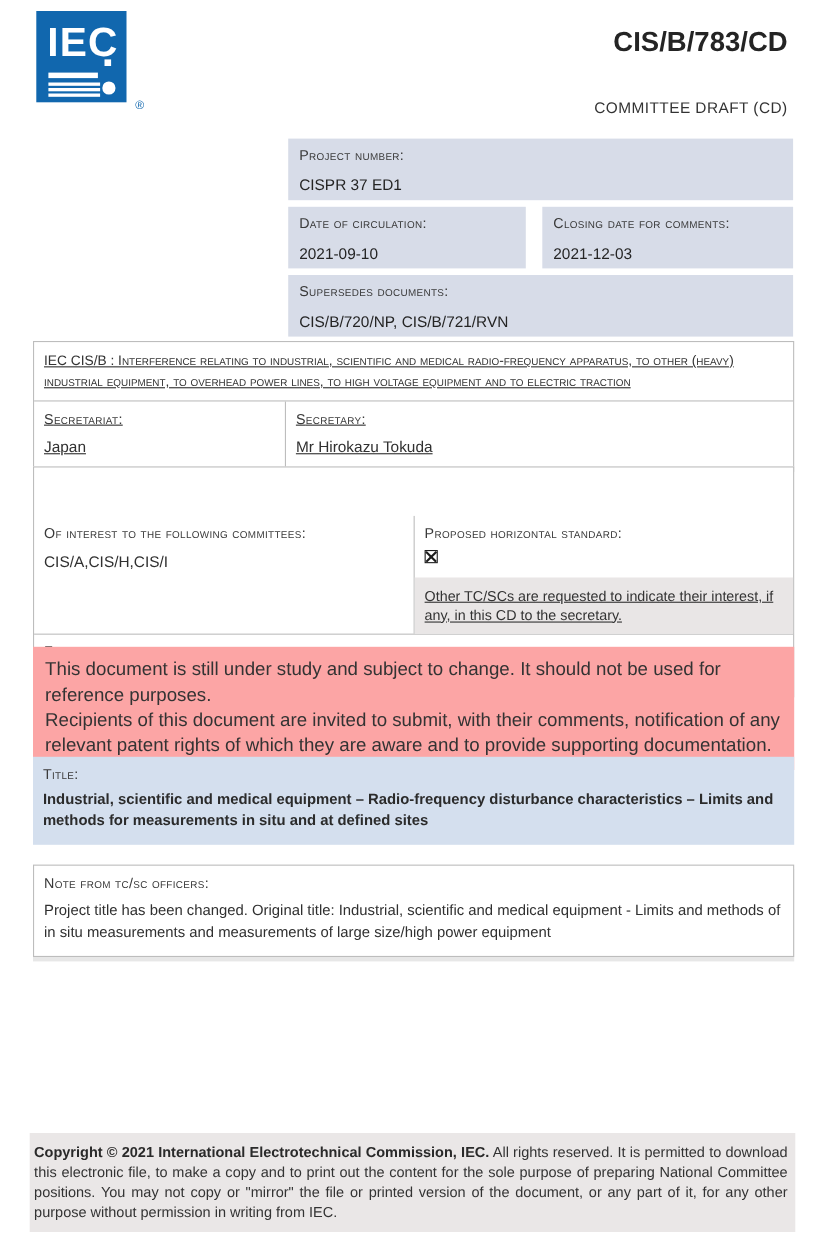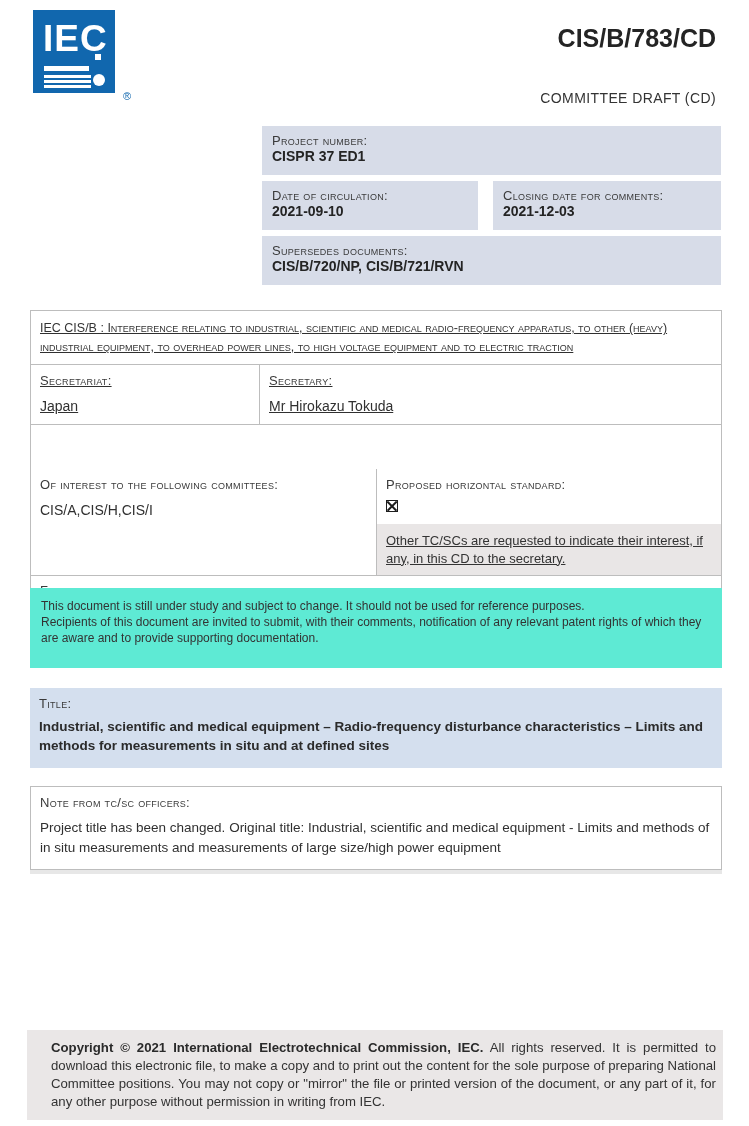--- a/index.html
+++ b/index.html
@@ -66,7 +66,7 @@
     font-size: 13px; letter-spacing: 0.3px; color: #3a3a3a;
   }
   .sc-label::first-letter { text-transform: uppercase; }
-  .info-value { font-size: 14px; font-weight: bold; color: #242424; margin-top: 0; }
+  .info-value { font-size: 14px; font-weight: normal; color: #242424; margin-top: 12px; }
   .mt6 { margin-top: 6px; }
 
   

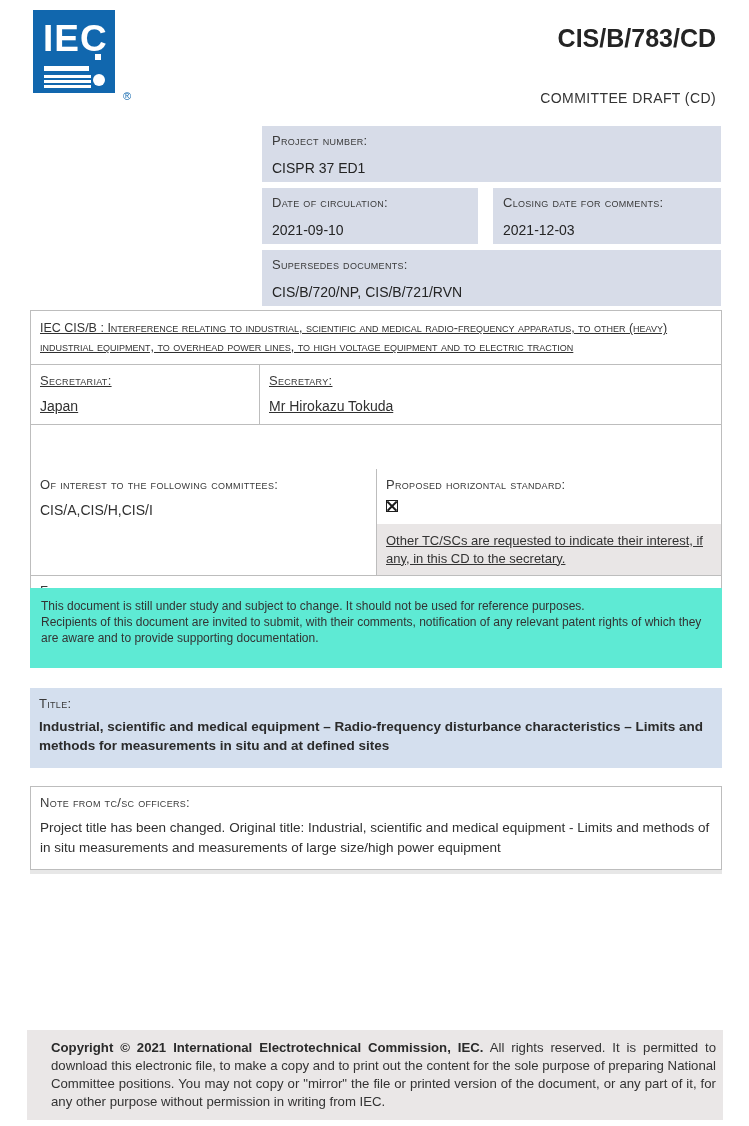--- a/index.html
+++ b/index.html
@@ -120,8 +120,8 @@
 
   
   .notice-block {
-    top: 588px; background: #5eead4; padding: 10px 11px;
-    min-height: 80px; font-size: 12px; line-height: 1.35; color: #333333;
+    top: 588px; background: #fca5a5; padding: 10px 11px;
+    min-height: 80px; font-size: 17px; line-height: 1.35; color: #333333;
   }
   .notice-block p + p { }
 

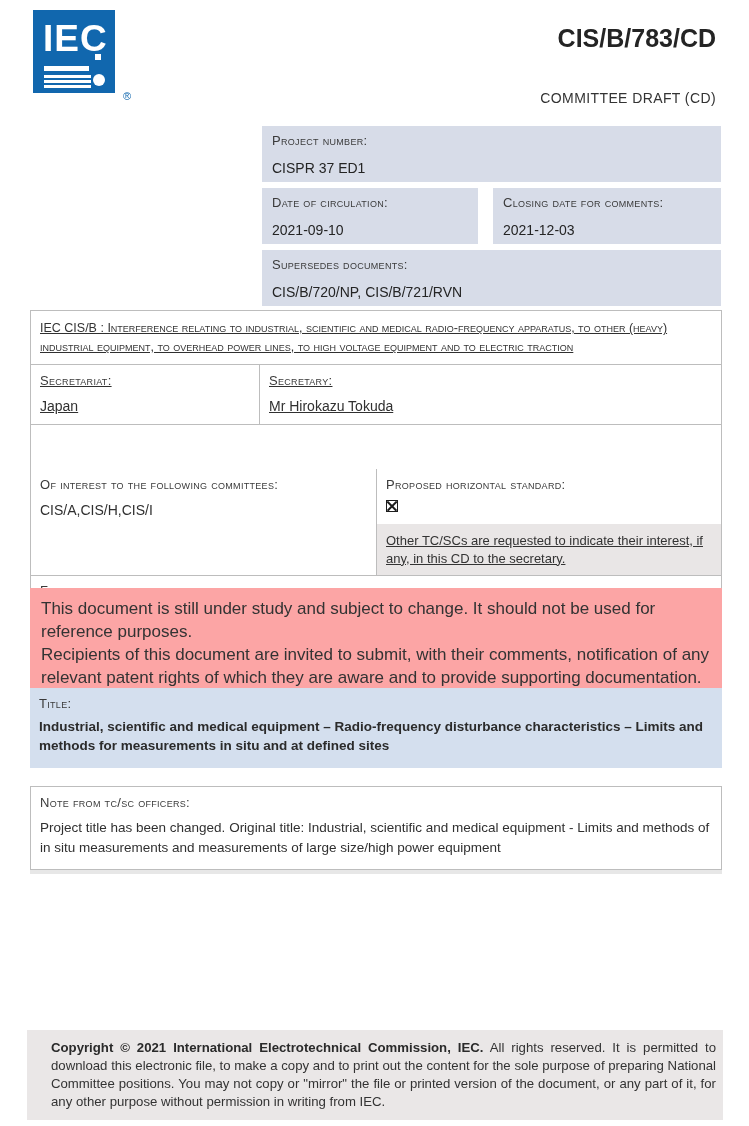--- a/index.html
+++ b/index.html
@@ -141,7 +141,7 @@
 
   .copyright-block {
     position: absolute; left: 27px; top: 1030px; width: 696px;
-    background: #eae7e7; padding: 9px 7px 9px 24px; min-height: 90px;
+    background: #eae7e7; padding: 9px 7px 9px 4px; min-height: 90px;
     font-size: 13.2px; line-height: 1.37; color: #333333;
     text-align: justify;
   }

